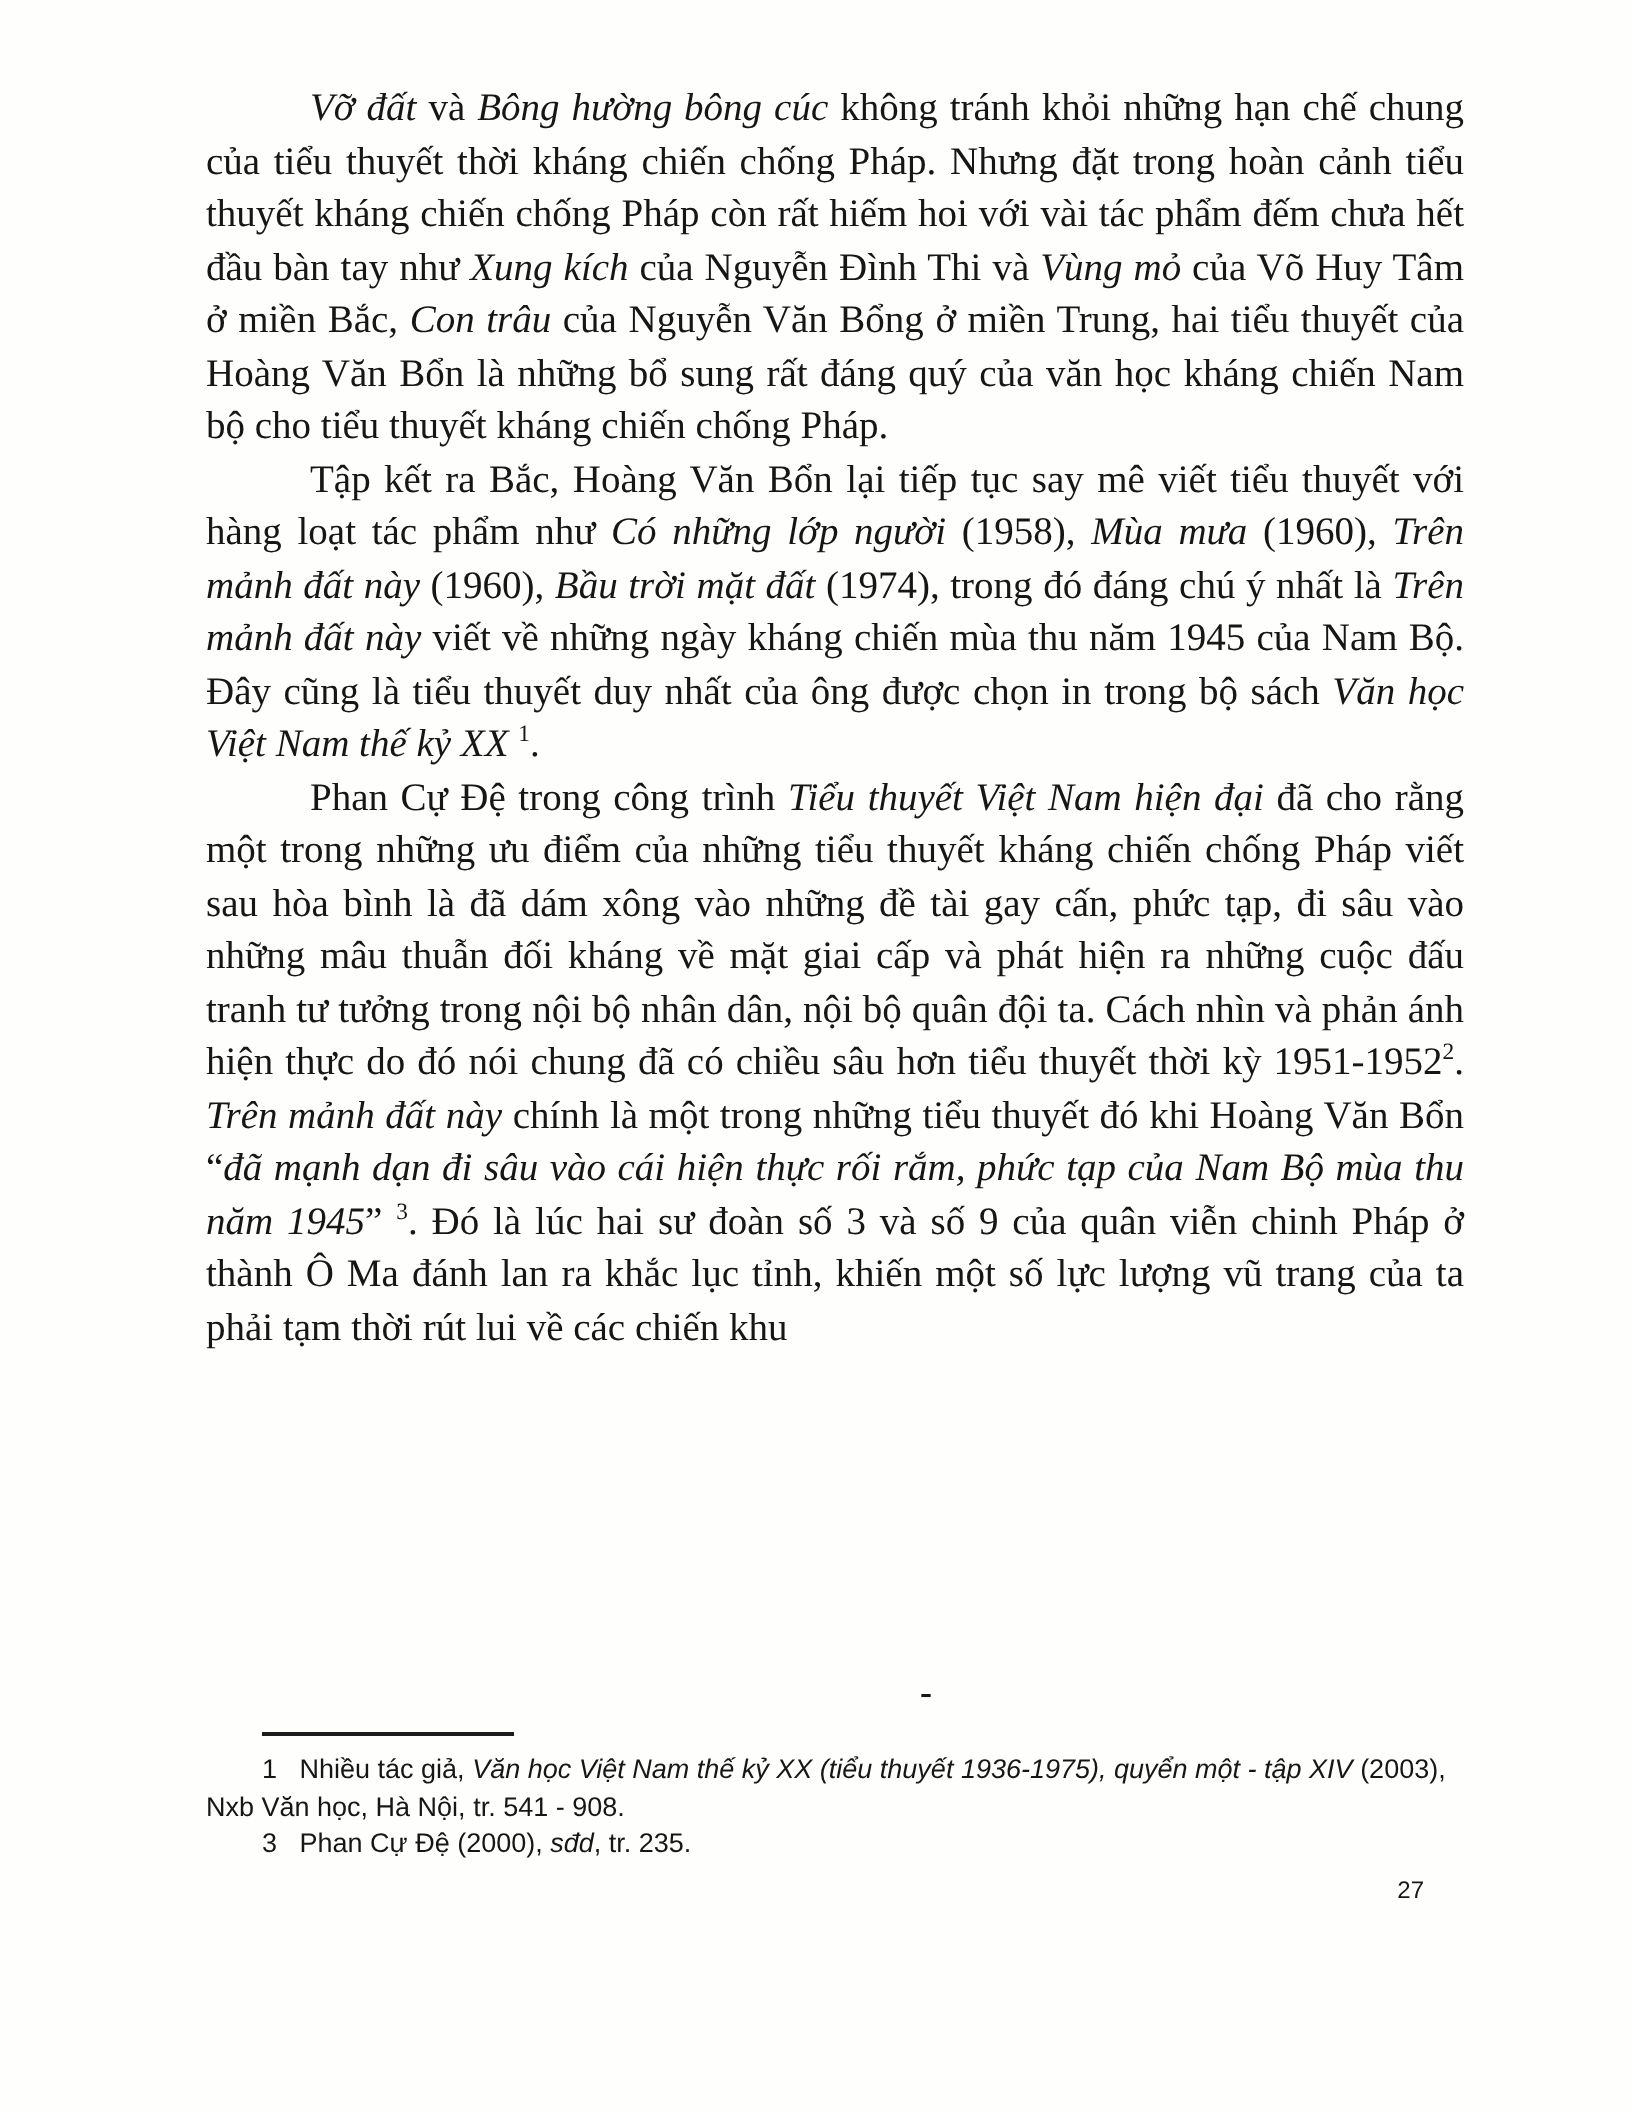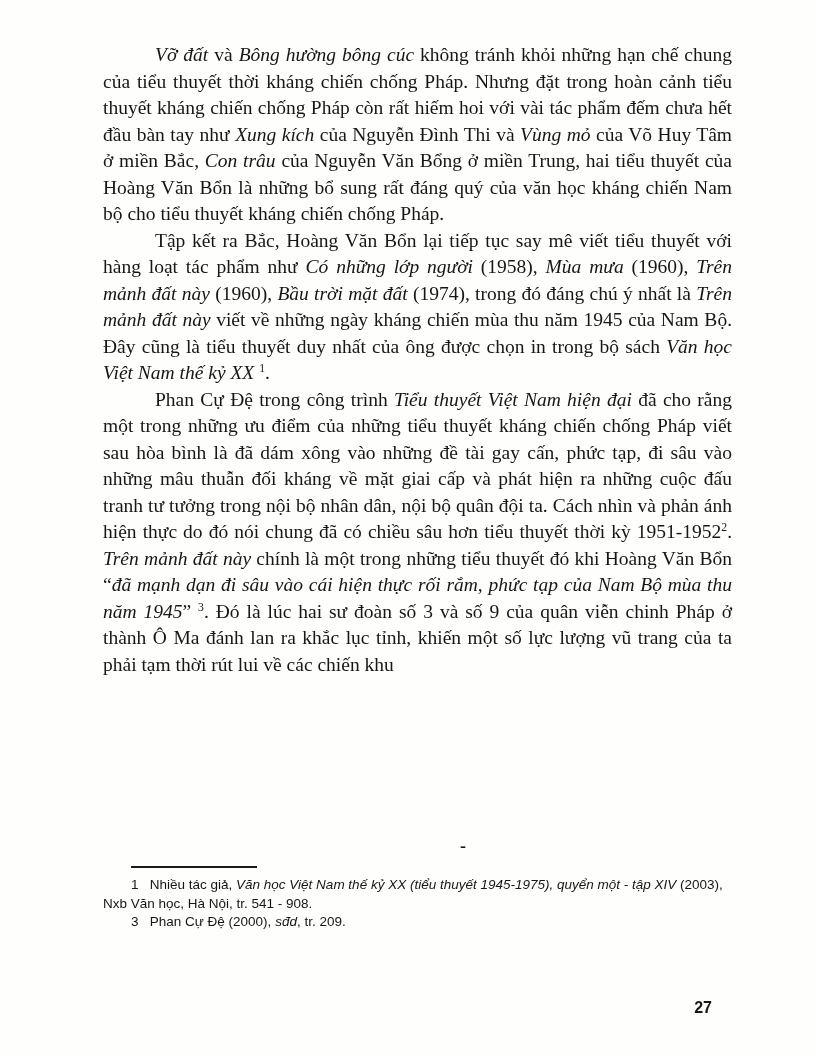--- a/index.html
+++ b/index.html
@@ -89,7 +89,7 @@
   <div class="footnote-separator"></div>
 
   <div class="footnotes">
-      <p><span>1&nbsp;&nbsp;&nbsp;Nhiều tác giả, </span><span class="it">Văn học Việt Nam thế kỷ XX (tiểu thuyết 1945-1975), quyển một - tập XIV</span><span> (2003), Nxb Văn học, Hà Nội, tr. 541 - 908.</span></p>
+      <p><span>1&nbsp;&nbsp;&nbsp;Nhiều tác giả, </span><span class="it">Văn học Việt Nam thế kỷ XX (tiểu thuyết 1936-1975), quyển một - tập XIV</span><span> (2003), Nxb Văn học, Hà Nội, tr. 541 - 908.</span></p>
       <p><span>3&nbsp;&nbsp;&nbsp;Phan Cự Đệ (2000), </span><span class="it">sđd</span><span>, tr. 209.</span></p>
     </div>
 

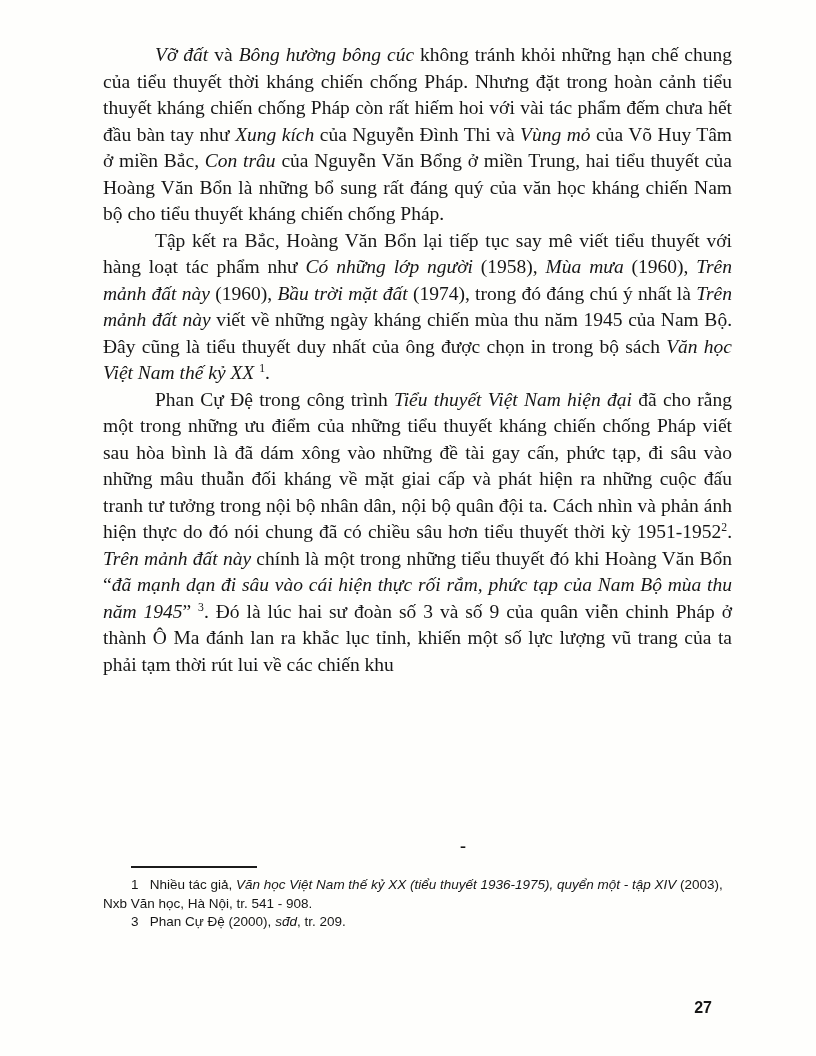--- a/index.html
+++ b/index.html
@@ -90,7 +90,7 @@
 
   <div class="footnotes">
       <p><span>1&nbsp;&nbsp;&nbsp;Nhiều tác giả, </span><span class="it">Văn học Việt Nam thế kỷ XX (tiểu thuyết 1936-1975), quyển một - tập XIV</span><span> (2003), Nxb Văn học, Hà Nội, tr. 541 - 908.</span></p>
-      <p><span>3&nbsp;&nbsp;&nbsp;Phan Cự Đệ (2000), </span><span class="it">sđd</span><span>, tr. 209.</span></p>
+      <p><span>3&nbsp;&nbsp;&nbsp;Phan Cự Đệ (2000), </span><span class="it">sđd</span><span>, tr. 235.</span></p>
     </div>
 
   <div class="page-number">27</div>

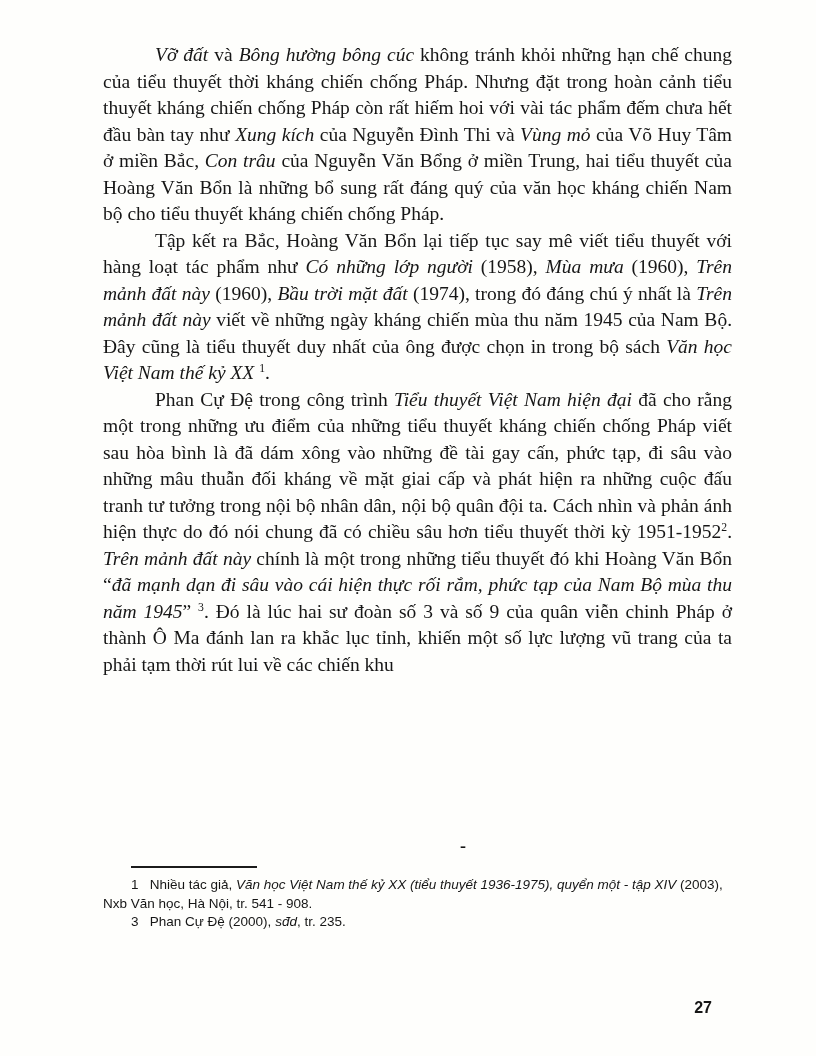--- a/index.html
+++ b/index.html
@@ -65,11 +65,11 @@
   }
   .page-number {
     position: absolute;
-    top: 999px;
+    top: 938px;
     right: 104px;
     font-family: "Liberation Sans", "DejaVu Sans", sans-serif;
-    font-size: 16px;
-    font-weight: bold;
+    font-size: 12px;
+    font-weight: normal;
   }
   .it { font-style: italic; }
 </style>

